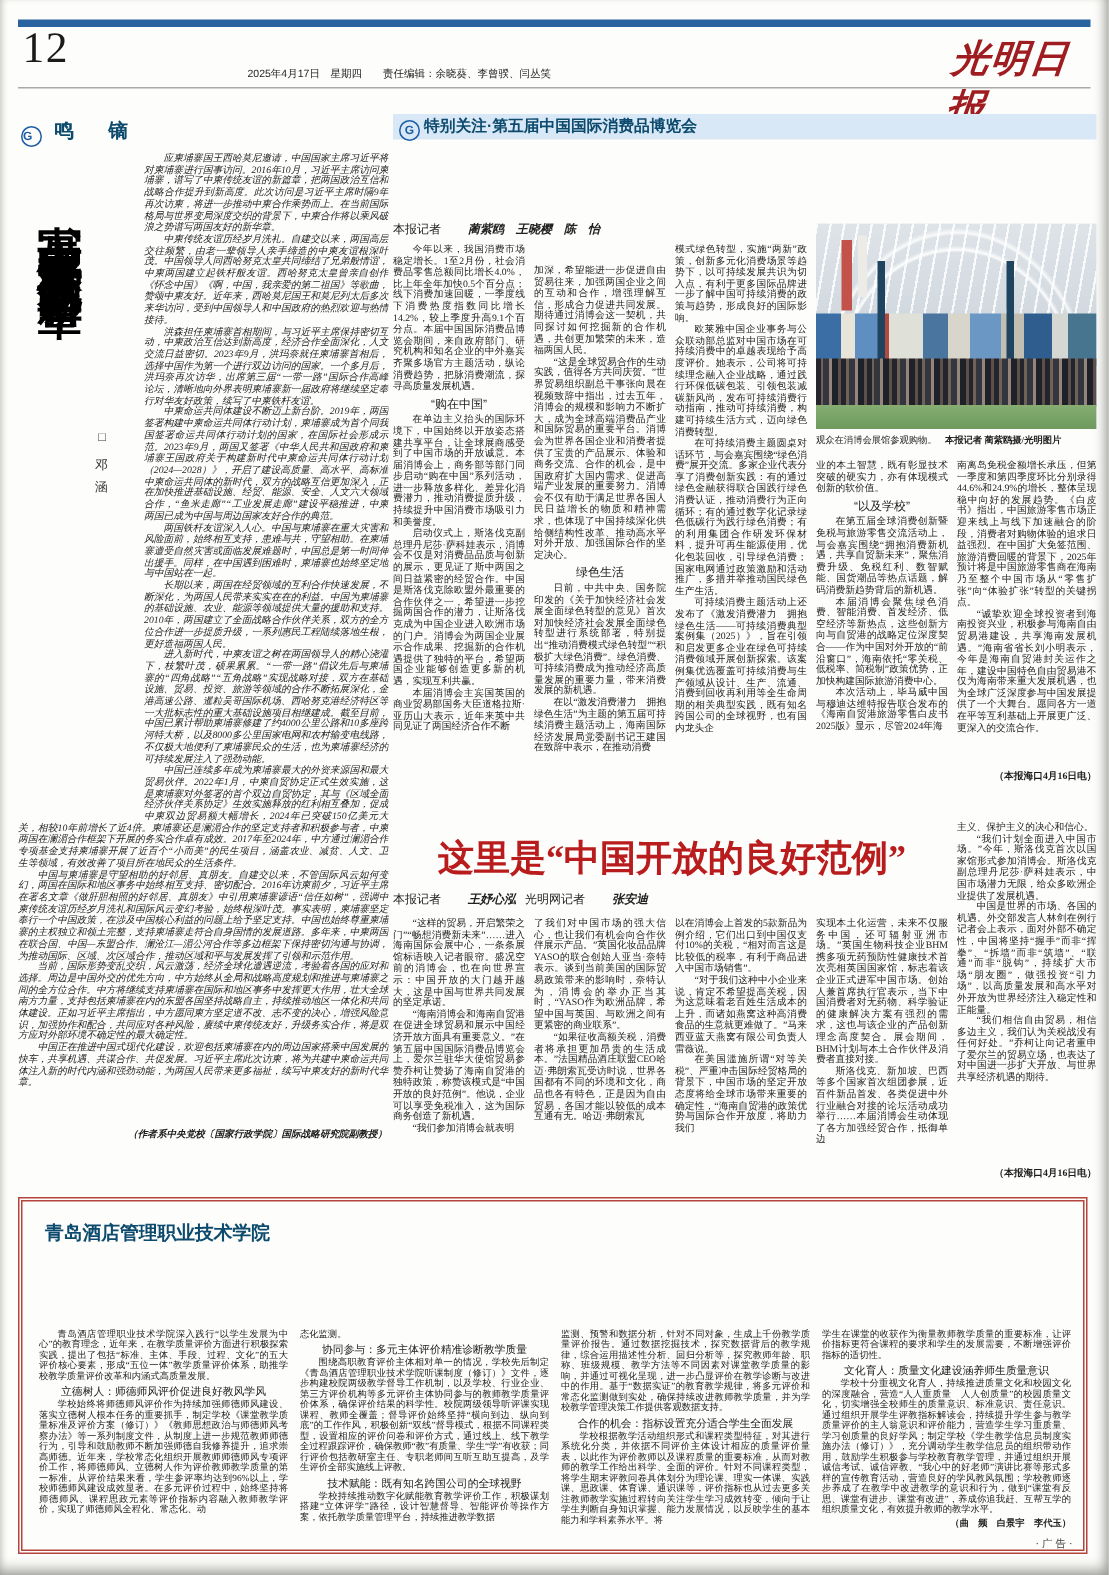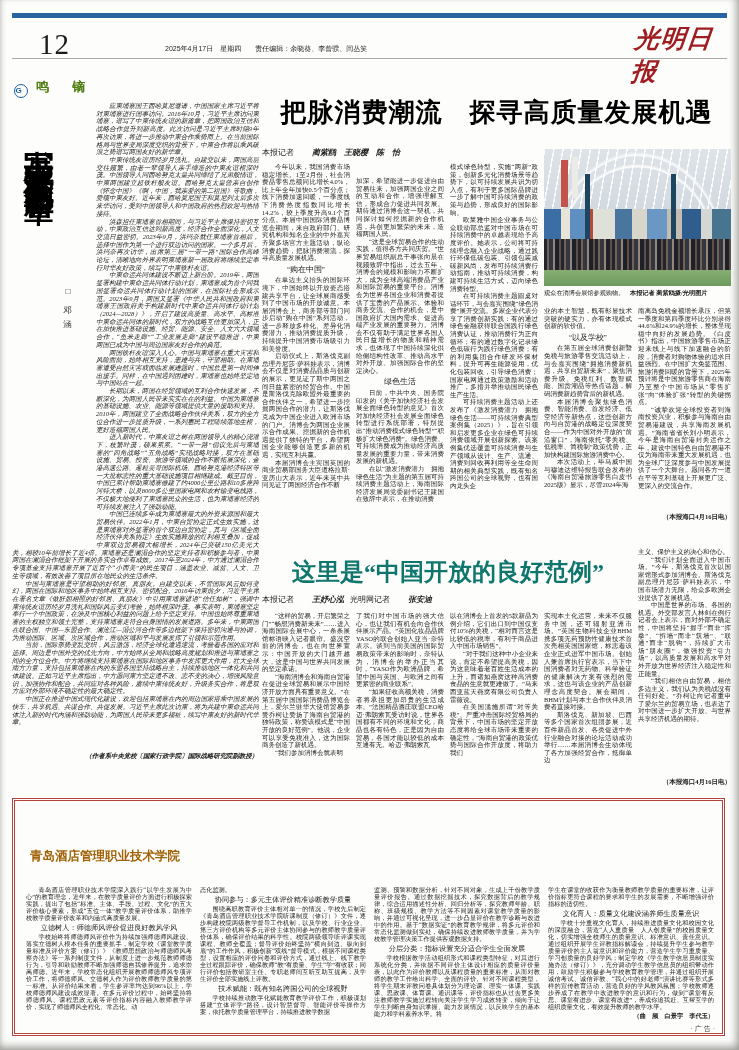--- a/index.html
+++ b/index.html
@@ -8,7 +8,7 @@
         box-shadow:inset -7px 0 8px -5px #9a9a96, inset 0 -9px 9px -6px #9a9a96, inset 5px 0 6px -5px #b5b5b1;}
   
   .topbar{position:absolute;left:12px;top:13px;width:715px;height:5px;background:#2a64a0;}
-  .pagenum{position:absolute;left:15px;top:28px;font-size:29px;font-weight:500;letter-spacing:1px;margin-left:24px;}
+  .pagenum{position:absolute;left:15px;top:16px;font-size:29px;font-weight:500;letter-spacing:1px;}
   .secttitle{position:absolute;left:58px;top:18px;font-size:29px;font-weight:bold;color:#1c5da4;
              font-family:"Liberation Sans","DejaVu Sans",sans-serif;letter-spacing:3px;}
   .dateline{position:absolute;left:165px;top:44px;font-size:7px;color:#222;font-family:"Liberation Sans",sans-serif;}

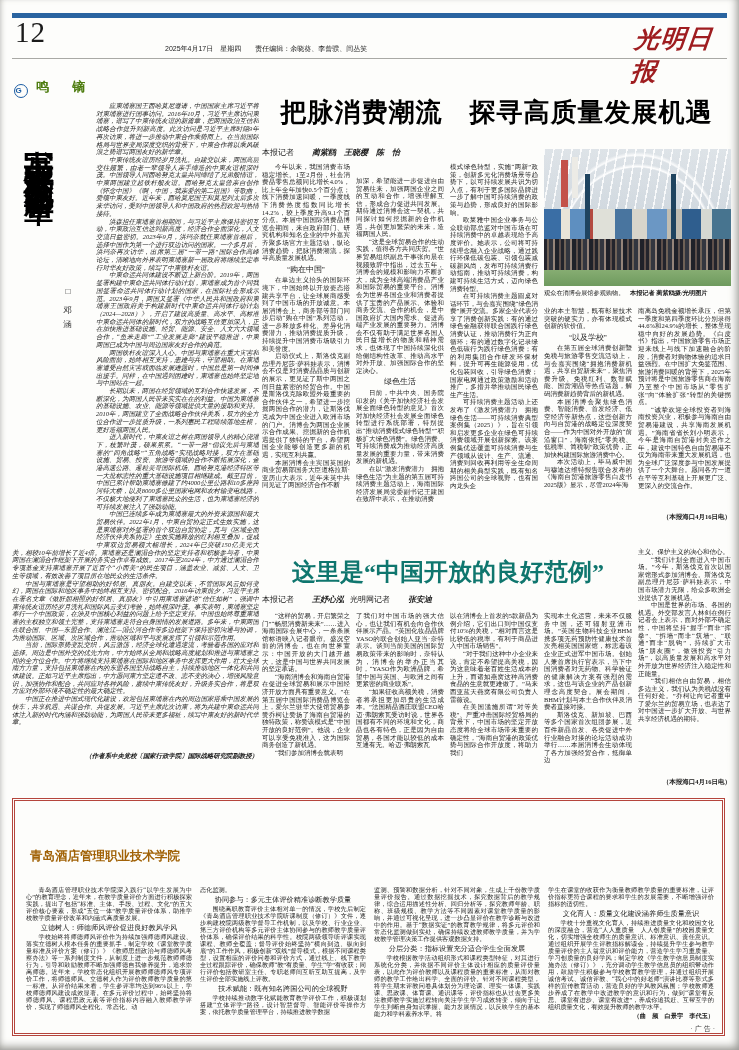--- a/index.html
+++ b/index.html
@@ -18,7 +18,7 @@
   
   .gicon{display:inline-block;width:12px;height:12px;border:1.5px solid #1c5da4;border-radius:50%;
          color:#1c5da4;font:bold 8px/12px "Liberation Sans",sans-serif;text-align:center;vertical-align:-2px;}
-  .sectlabel{font-family:"Liberation Sans","DejaVu Sans",sans-serif;font-weight:bold;color:#4d7c0f;}
+  .sectlabel{font-family:"Liberation Sans","DejaVu Sans",sans-serif;font-weight:bold;color:#0c4a6e;}
   
   .mingdi{position:absolute;left:14px;top:78px;font-size:13px;letter-spacing:5px;}
   .vtitle{position:absolute;left:18px;top:126px;height:424px;writing-mode:vertical-rl;text-orientation:upright;

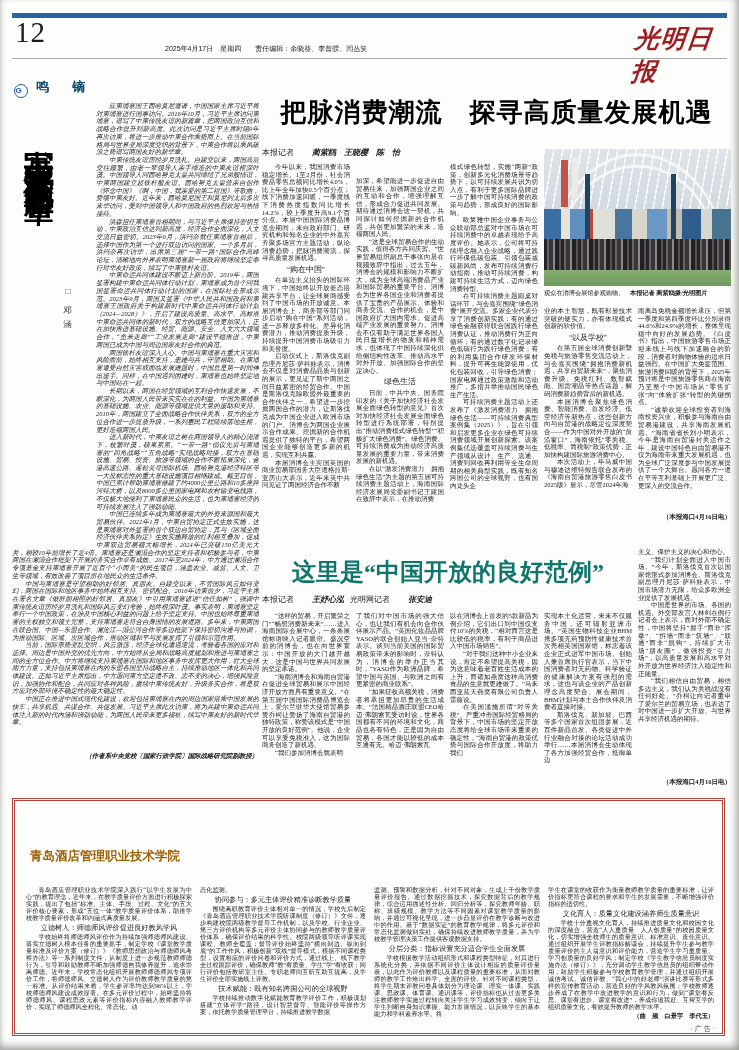--- a/index.html
+++ b/index.html
@@ -114,6 +114,10 @@
   </div>
   <div class="left-credit">（作者系中央党校〔国家行政学院〕国际战略研究院副教授）</div>
 
+  <div class="kicker">
+    <span class="gicon">G</span>
+    <span class="sectlabel">特别关注·第五届中国国际消费品博览会</span>
+  </div>
   <div class="headline1">把脉消费潮流　探寻高质量发展机遇</div>
   <div class="byline" style="left:262px;top:147px;">
     <span>本报记者</span>

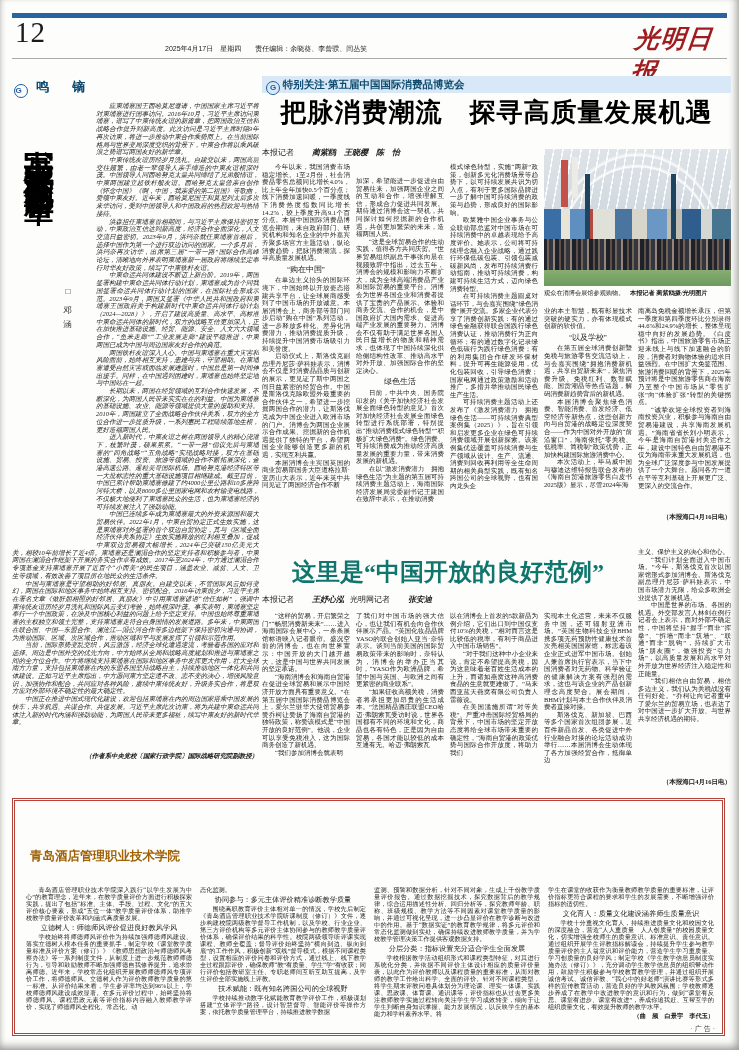--- a/index.html
+++ b/index.html
@@ -118,7 +118,6 @@
     <span class="gicon">G</span>
     <span class="sectlabel">特别关注·第五届中国国际消费品博览会</span>
   </div>
-  <div class="headline1">把脉消费潮流　探寻高质量发展机遇</div>
   <div class="byline" style="left:262px;top:147px;">
     <span>本报记者</span>
     <span class="bnames">蔺紫鸥　王晓樱　陈　怡</span>

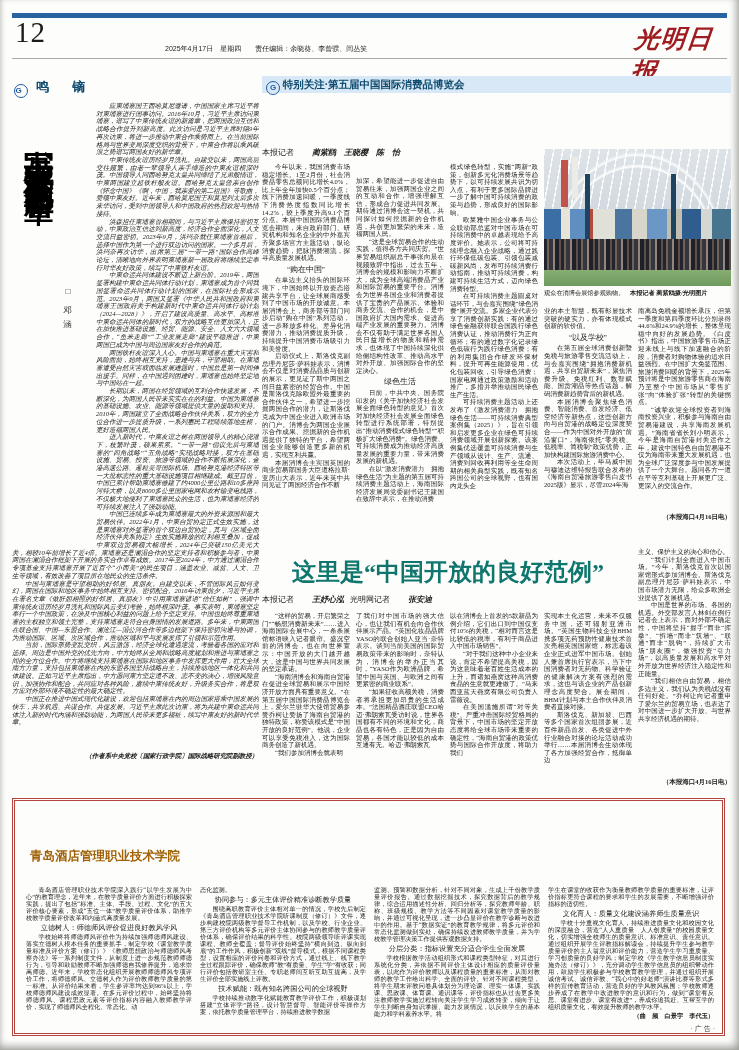--- a/index.html
+++ b/index.html
@@ -67,7 +67,7 @@
   .caption .ccredit{font-weight:bold;margin-left:4px;}
   
   .headline2{position:absolute;left:262px;top:556px;width:372px;font-size:24px;font-weight:bold;
-             text-align:center;color:#0f766e;}
+             text-align:center;color:#b91c1c;}
   
   .adbox{position:absolute;left:12px;top:798px;width:713px;height:238px;box-sizing:border-box;
          border:3px double #b5453c;background:#fdfdfb;}

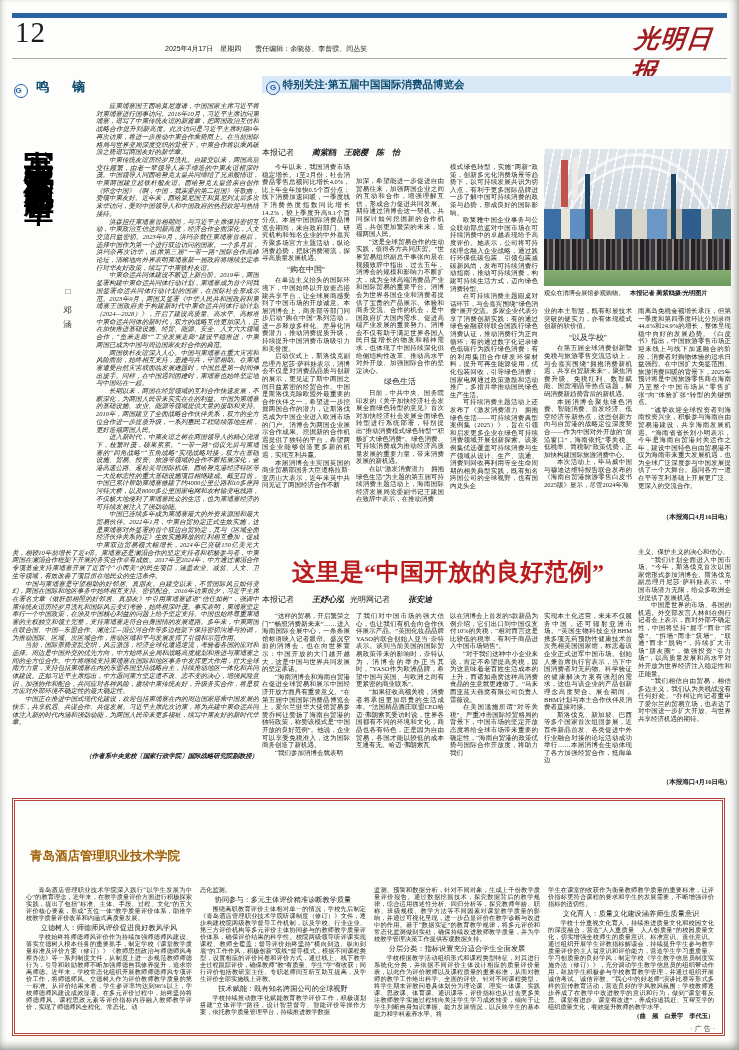--- a/index.html
+++ b/index.html
@@ -72,7 +72,7 @@
   .adbox{position:absolute;left:12px;top:798px;width:713px;height:238px;box-sizing:border-box;
          border:3px double #b5453c;background:#fdfdfb;}
   .ad-org{position:absolute;left:30px;top:814px;font-size:12.5px;font-weight:bold;
-          font-family:"Liberation Sans","DejaVu Sans",sans-serif;color:#a16207;margin-top:34px;}
+          font-family:"Liberation Sans","DejaVu Sans",sans-serif;color:#0c4a6e;}
   .ad-headline{position:absolute;left:20px;top:842px;width:699px;text-align:center;font-size:21px;
                font-weight:bold;color:#000;}
   .adcol{position:absolute;font-size:6.2px;line-height:7px;text-align:justify;overflow:hidden;color:#222;}

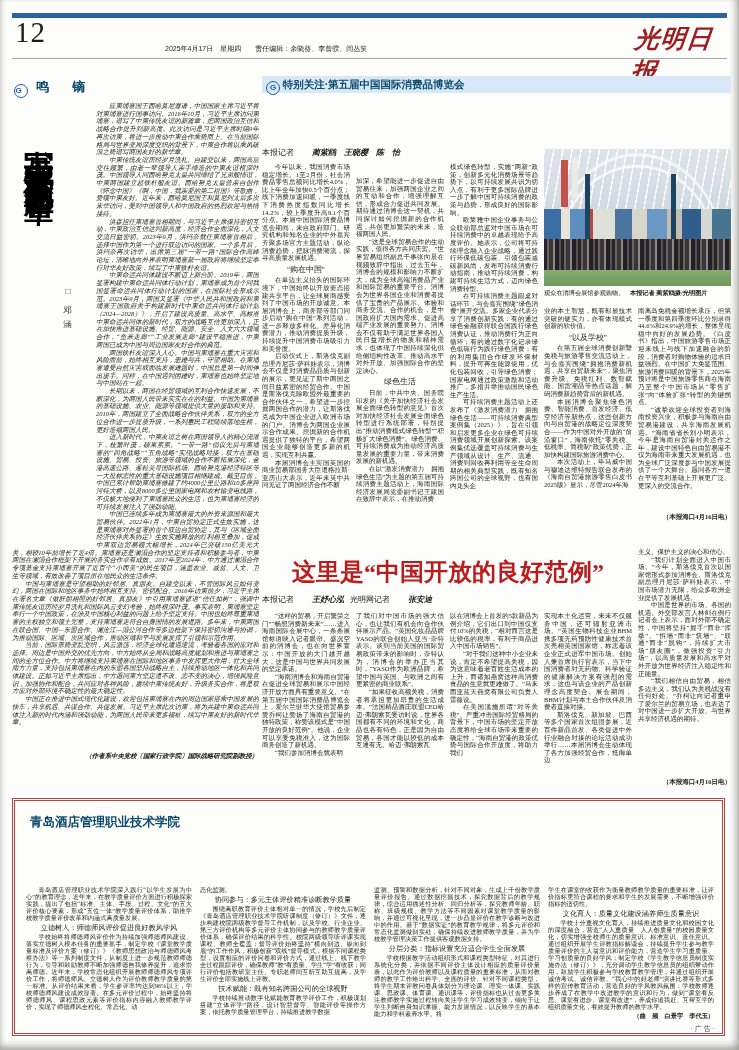--- a/index.html
+++ b/index.html
@@ -221,7 +221,7 @@
     </div>
   <div class="adcol" style="left:374px;top:886px;width:166px;height:146px;">
       <div class="blk blk-cont">监测、预警和数据分析，针对不同对象，生成上千份教学质量评价报告。通过数据挖掘技术，探究数据背后的教学规律，综合运用描述性分析、回归分析等，探究教师年龄、职称、班级规模、教学方法等不同因素对课堂教学质量的影响，并通过可视化呈现，进一步凸显评价在教学诊断与改进中的作用。基于“数据实证”的教育教学规律，将多元评价和常态化监测做到实处，确保持续改进教师教学质量，并为学校教学管理决策工作提供客观数据支持。</div>
-      <div class="blk blk-h">分层分类：指标设置充分适合学生全面发展</div>
+      <div class="blk blk-h">合作的机会：指标设置充分适合学生全面发展</div>
       <div class="blk blk-p">学校根据教学活动组织形式和课程类型特征，对其进行系统化分类，并依据不同评价主体设计相应的质量评价量表，以此作为评价教师以及课程质量的重要标准，从而对教师的教学工作给出科学、全面的评价。针对不同课程类型，将学生期末评教问卷具体划分为理论课、理实一体课、实践课、思政课、体育课、通识课等，评价指标也从过去更多关注教师教学实施过程转向关注学生学习成效转变，倾向于让学生判断自身知识掌握、能力发展情况，以反映学生的基本能力和学科素养水平。将</div>
     </div>
   <div class="adcol" style="left:548px;top:886px;width:166px;height:146px;">

